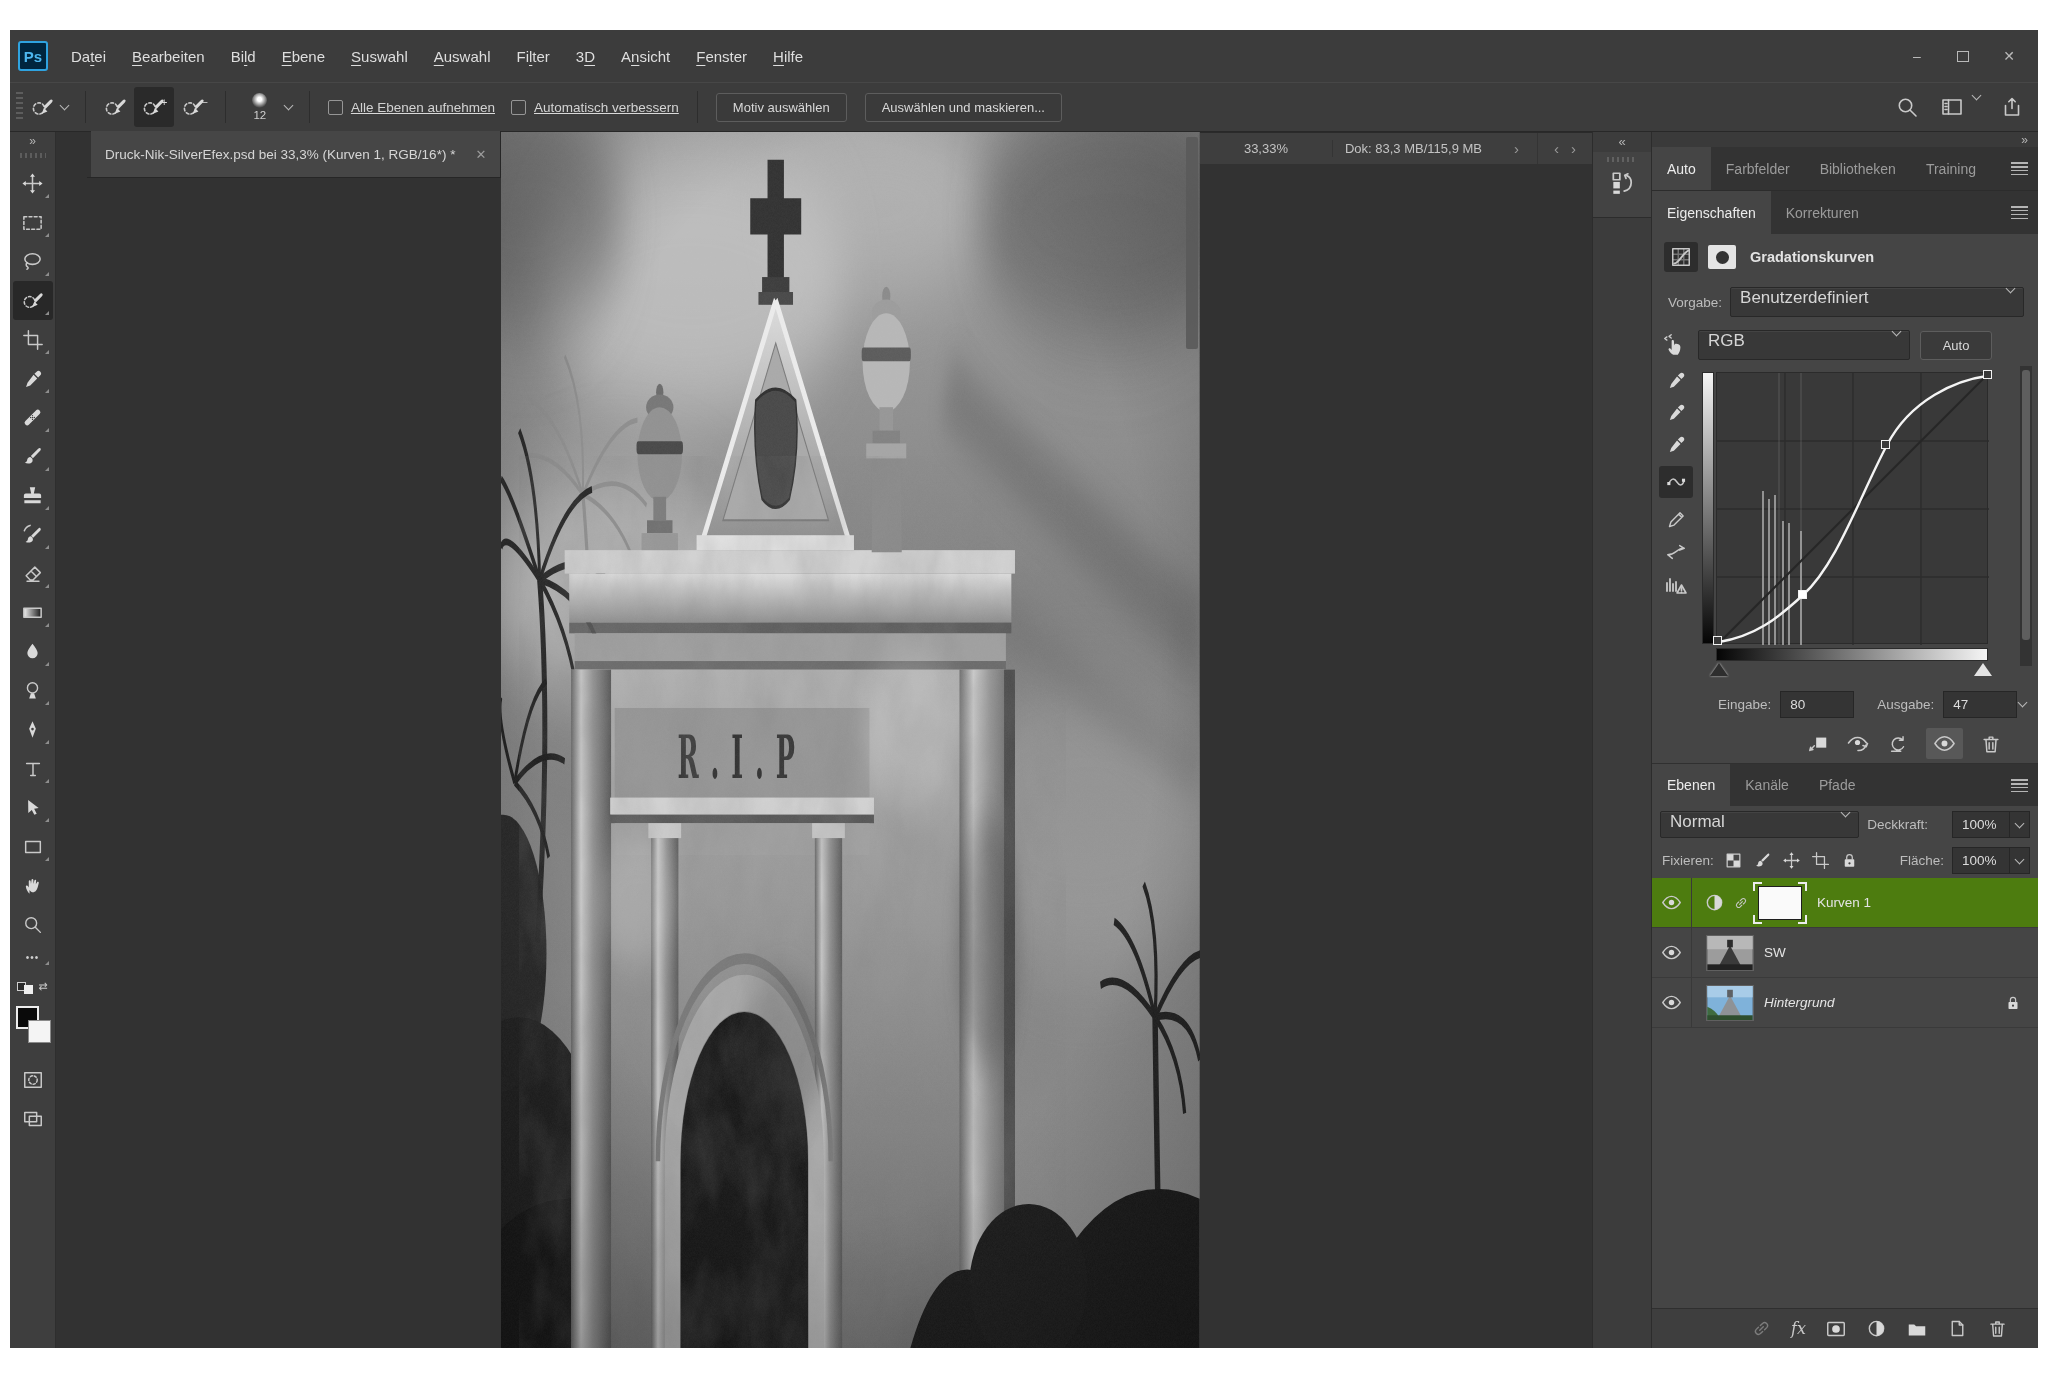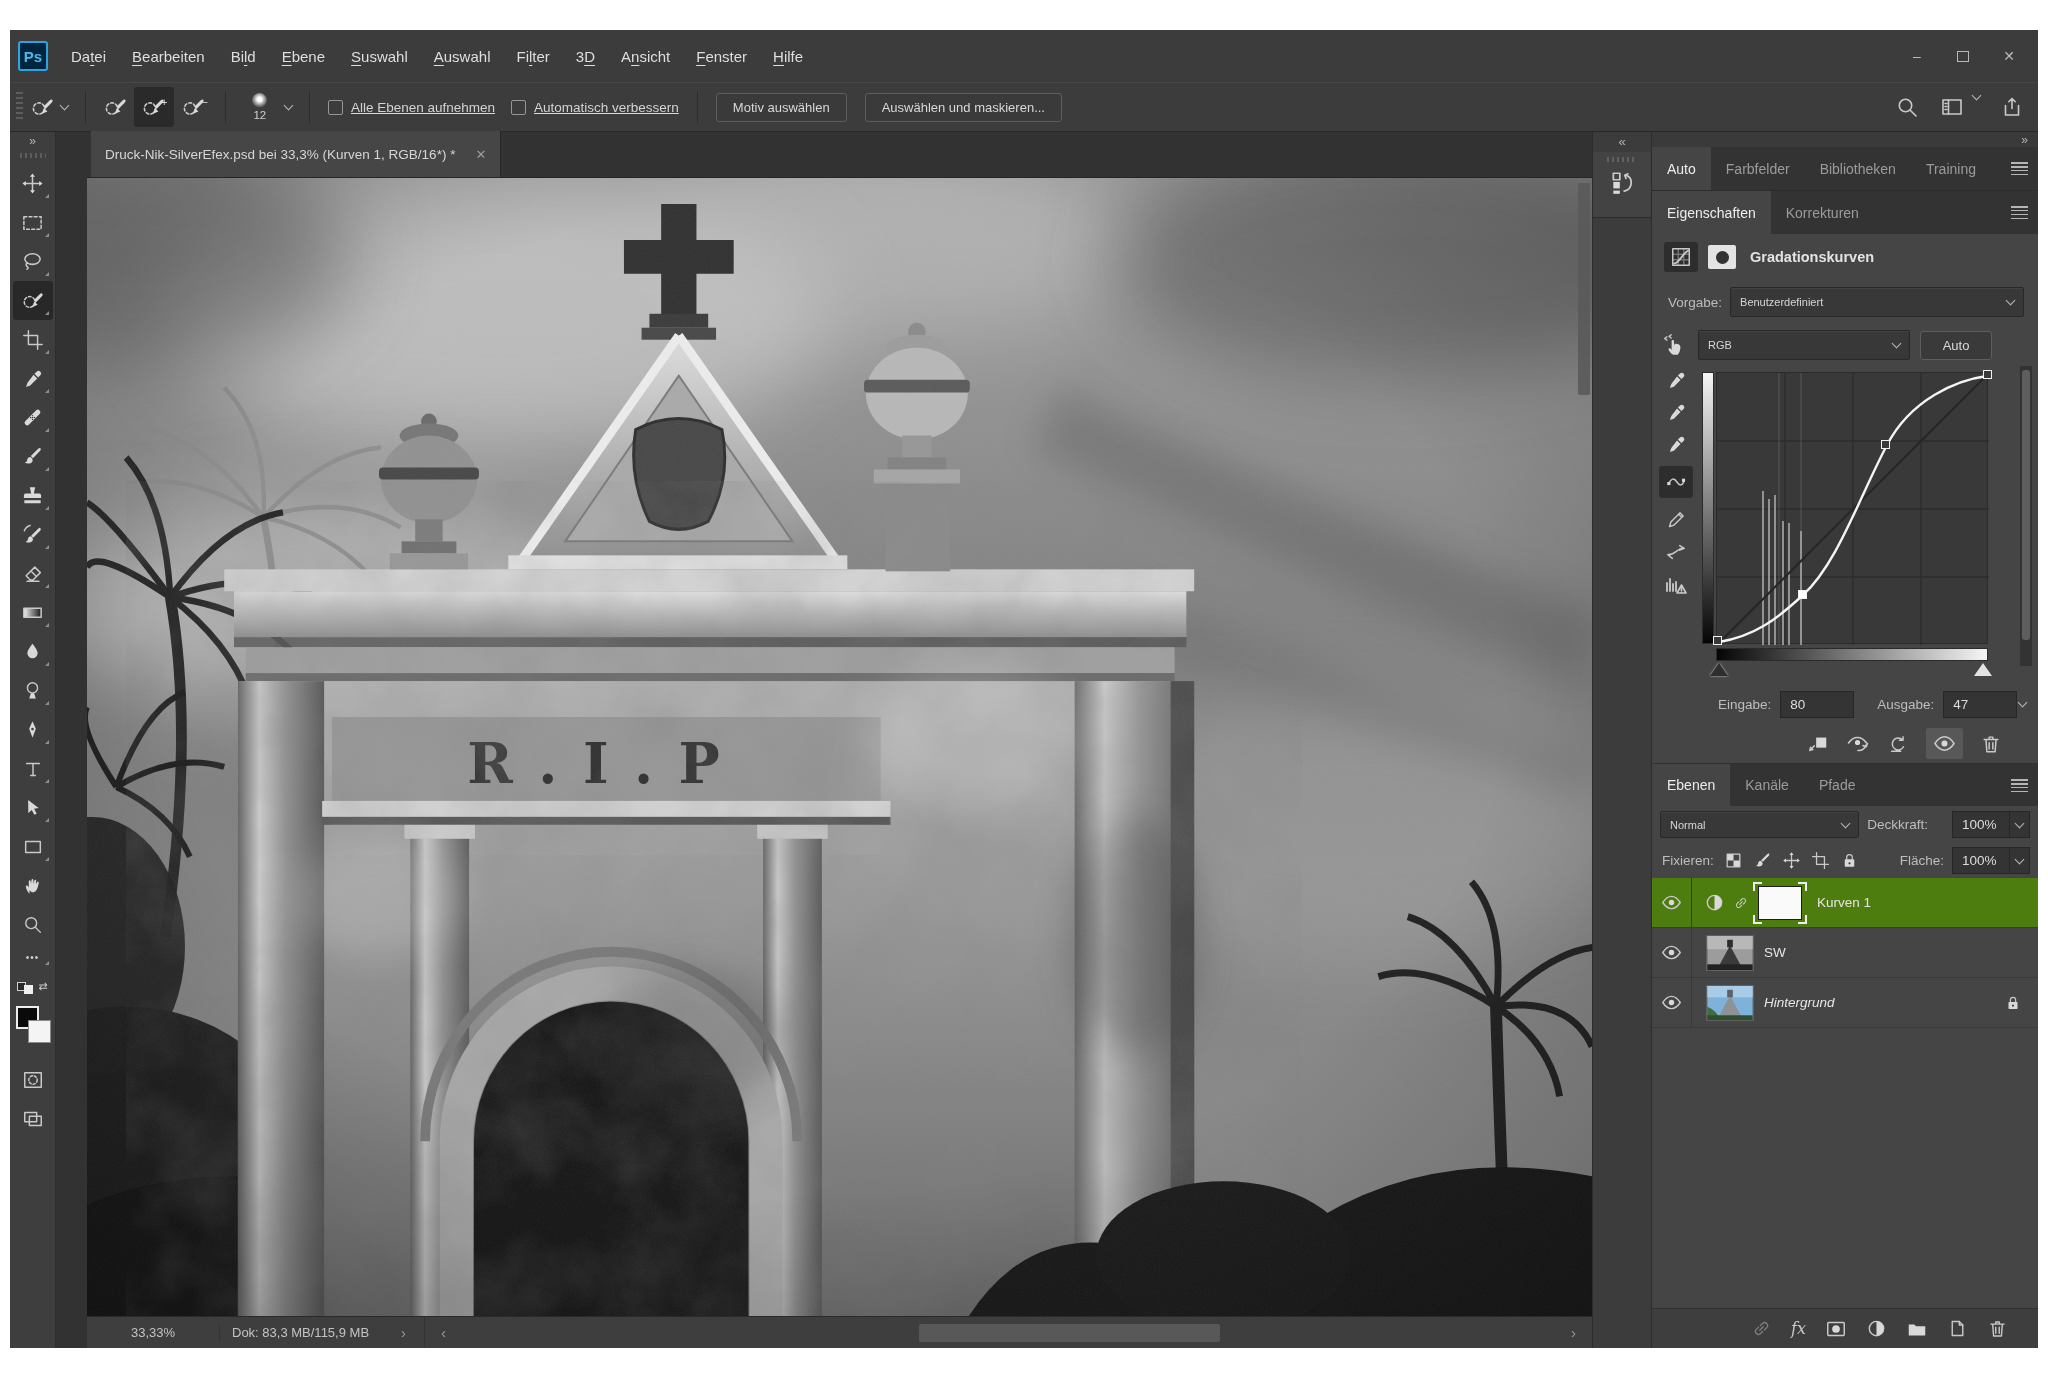--- a/index.html
+++ b/index.html
@@ -65,7 +65,7 @@
   #miniswap .arr{color:#c9c9c9;font-size:11px;margin-left:2px;}
 
   
-  #docarea{position:absolute;left:46px;top:102px;width:1536px;bottom:0;background:#323232;display:flex;flex-direction:column;padding-left:31px;}
+  #docarea{position:absolute;left:46px;top:102px;width:1536px;bottom:0;background:#323232;display:flex;flex-direction:row;padding-left:31px;}
   #tabbar{height:46px;background:#323232;display:flex;align-items:flex-end;border-bottom:1px solid #262626;flex:none;}
   #doctab{height:46px;background:#464646;display:flex;align-items:center;padding:0 14px;margin-left:4px;
     border-right:1px solid #262626;font-size:13.5px;color:#d6d6d6;}

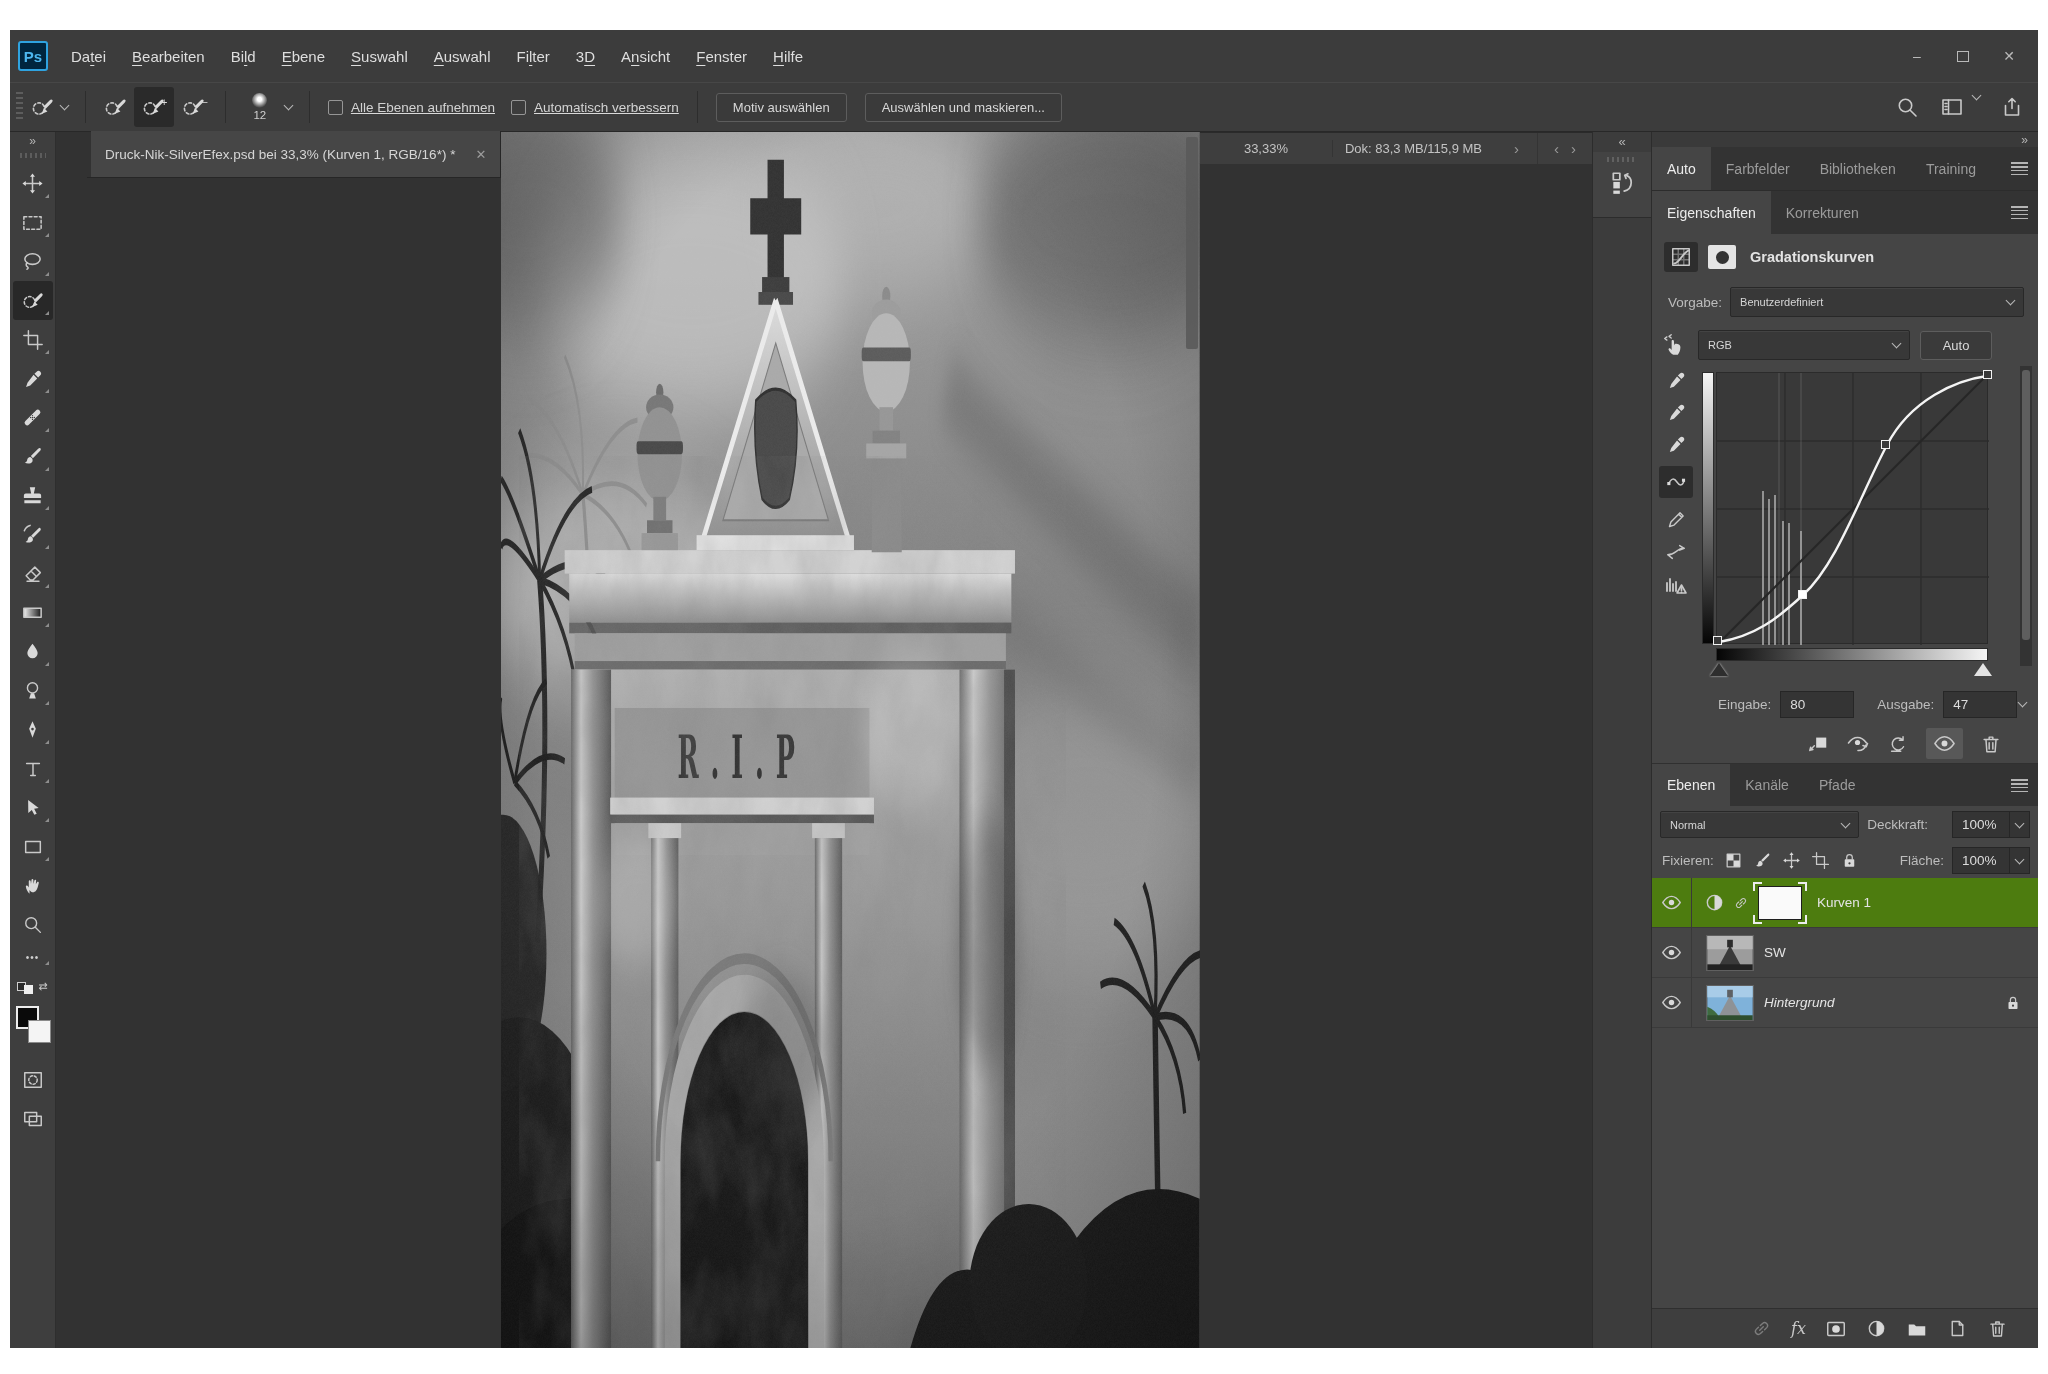--- a/index.html
+++ b/index.html
@@ -14,8 +14,8 @@
   .burger{width:17px;height:13px;background:repeating-linear-gradient(#b5b5b5 0 1.6px,transparent 1.6px 3.9px);flex:none;}
   .vsep{width:1px;height:32px;background:#2d2d2d;margin:0 10px;flex:none;}
   svg.ic{stroke:#c9c9c9;fill:none;stroke-width:1.6;stroke-linecap:round;stroke-linejoin:round;flex:none;}
-  .dd{display:flex;align-items:center;background:#383838;border:1px solid #282828;border-radius:2px;
-    box-shadow:inset 0 1px 0 rgba(255,255,255,.06);color:#d6d6d6;font-size:11px;padding:0 9px;height:30px;}
+  .dd{display:flex;align-items:flex-start;background:#383838;border:1px solid #282828;border-radius:2px;
+    box-shadow:inset 0 1px 0 rgba(255,255,255,.06);color:#d6d6d6;font-size:17px;padding:0 9px;height:30px;}
   .dd .chev{margin-left:auto;}
   .inpbox{background:#343434;border:1px solid #262626;color:#dcdcdc;font-size:13.5px;
     display:flex;align-items:center;padding:0 9px;height:27px;}

